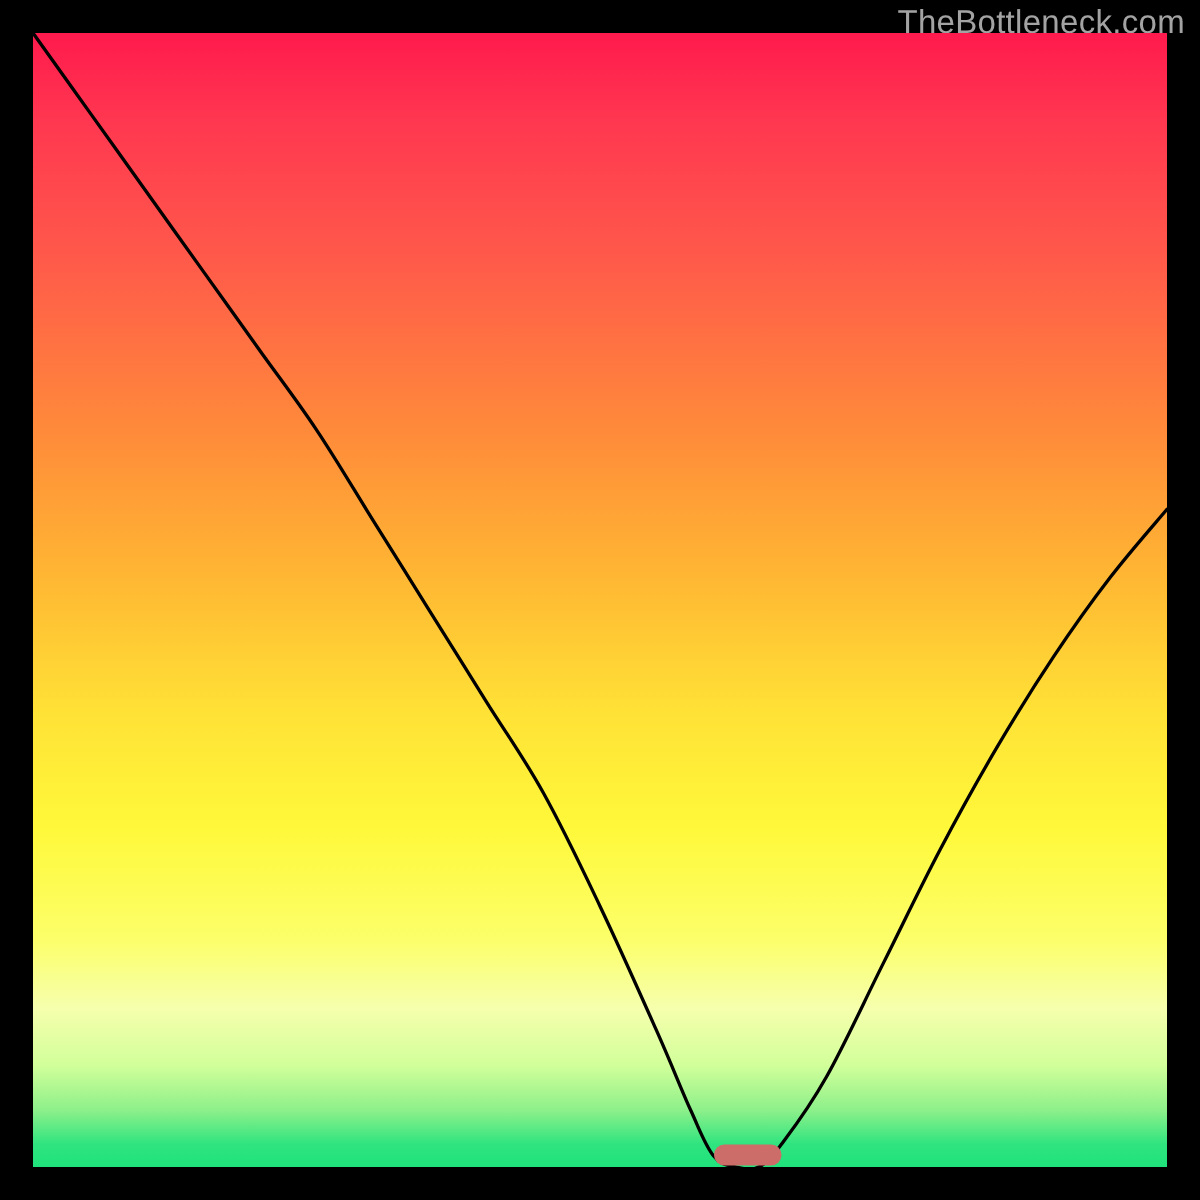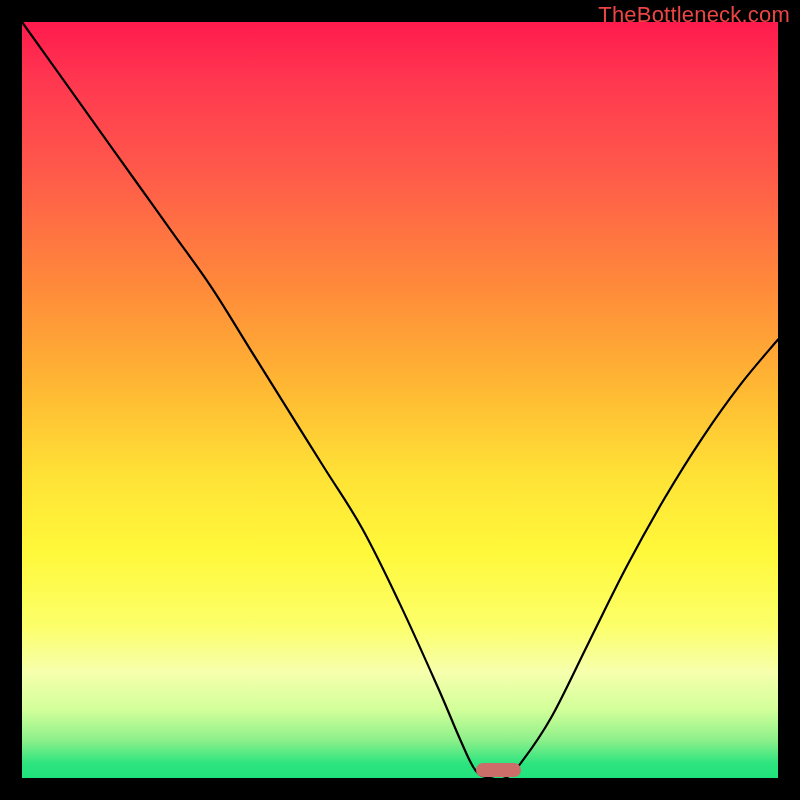--- a/index.html
+++ b/index.html
@@ -49,7 +49,7 @@
     position: absolute;
     top: 2px;
     right: 10px;
-    color: #ef4444;
+    color: #a3a3a3;
     font-size: 22px;
     letter-spacing: 0.2px;
     font-weight: 400;

